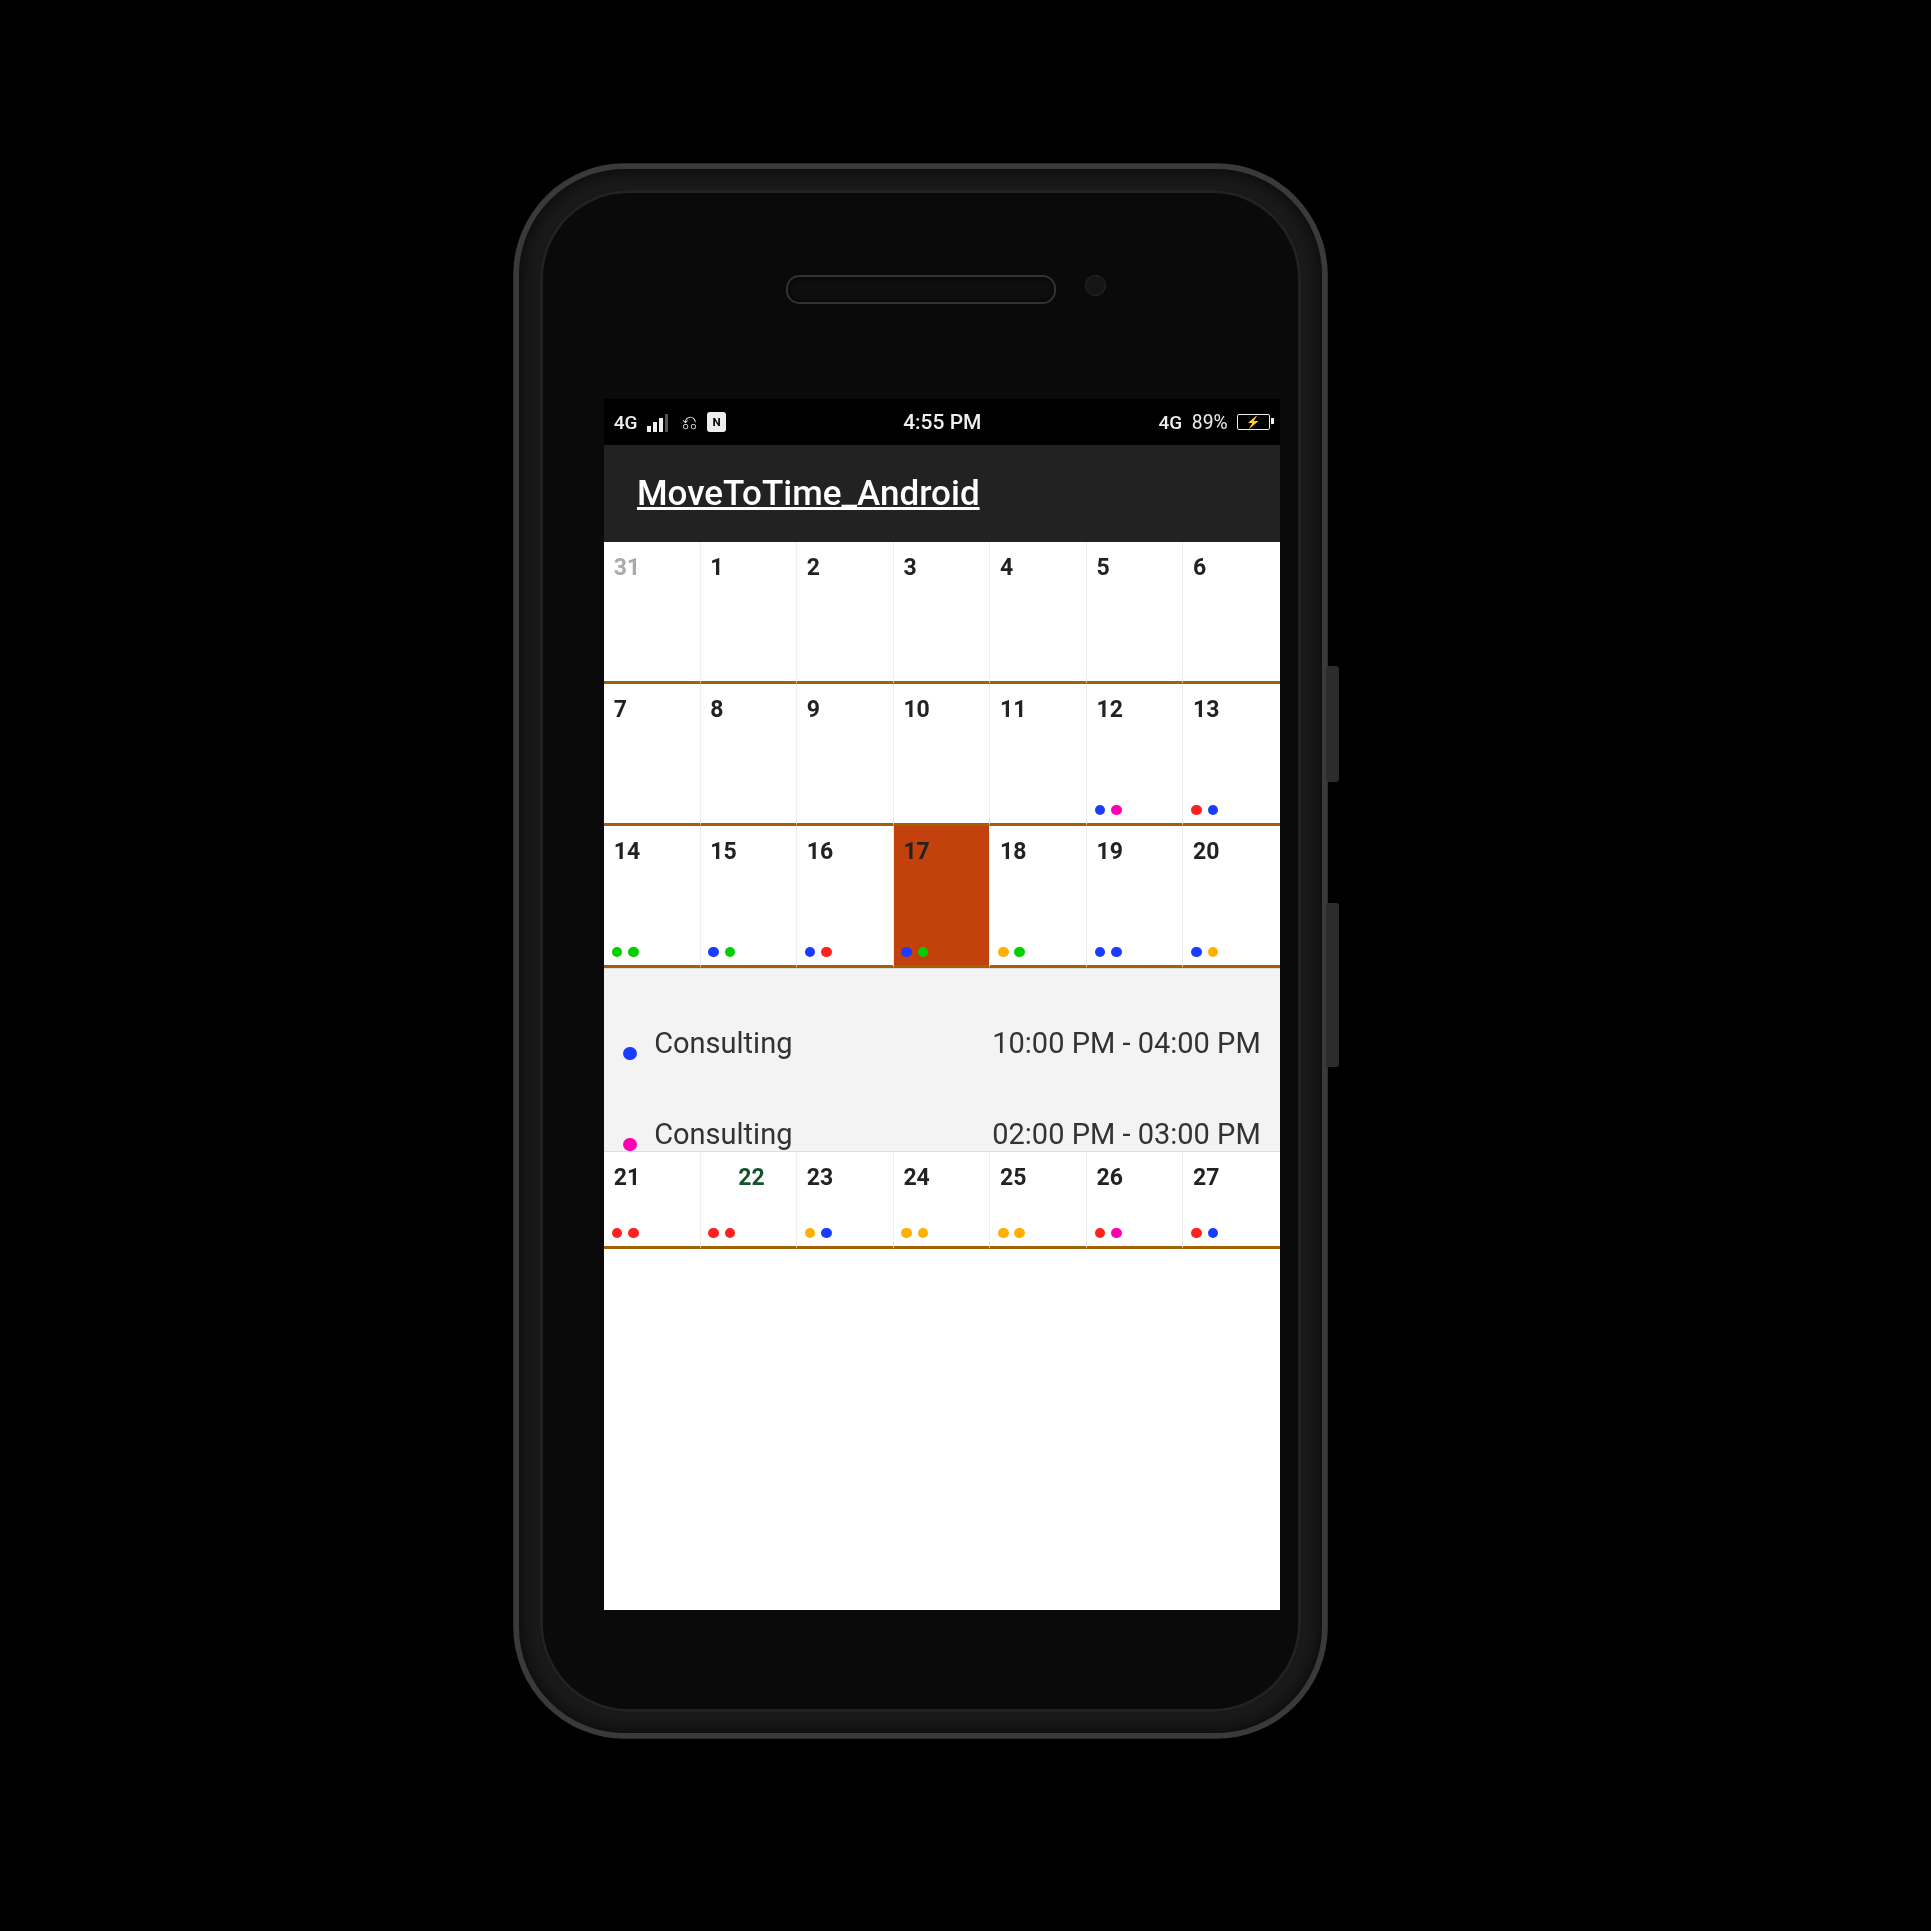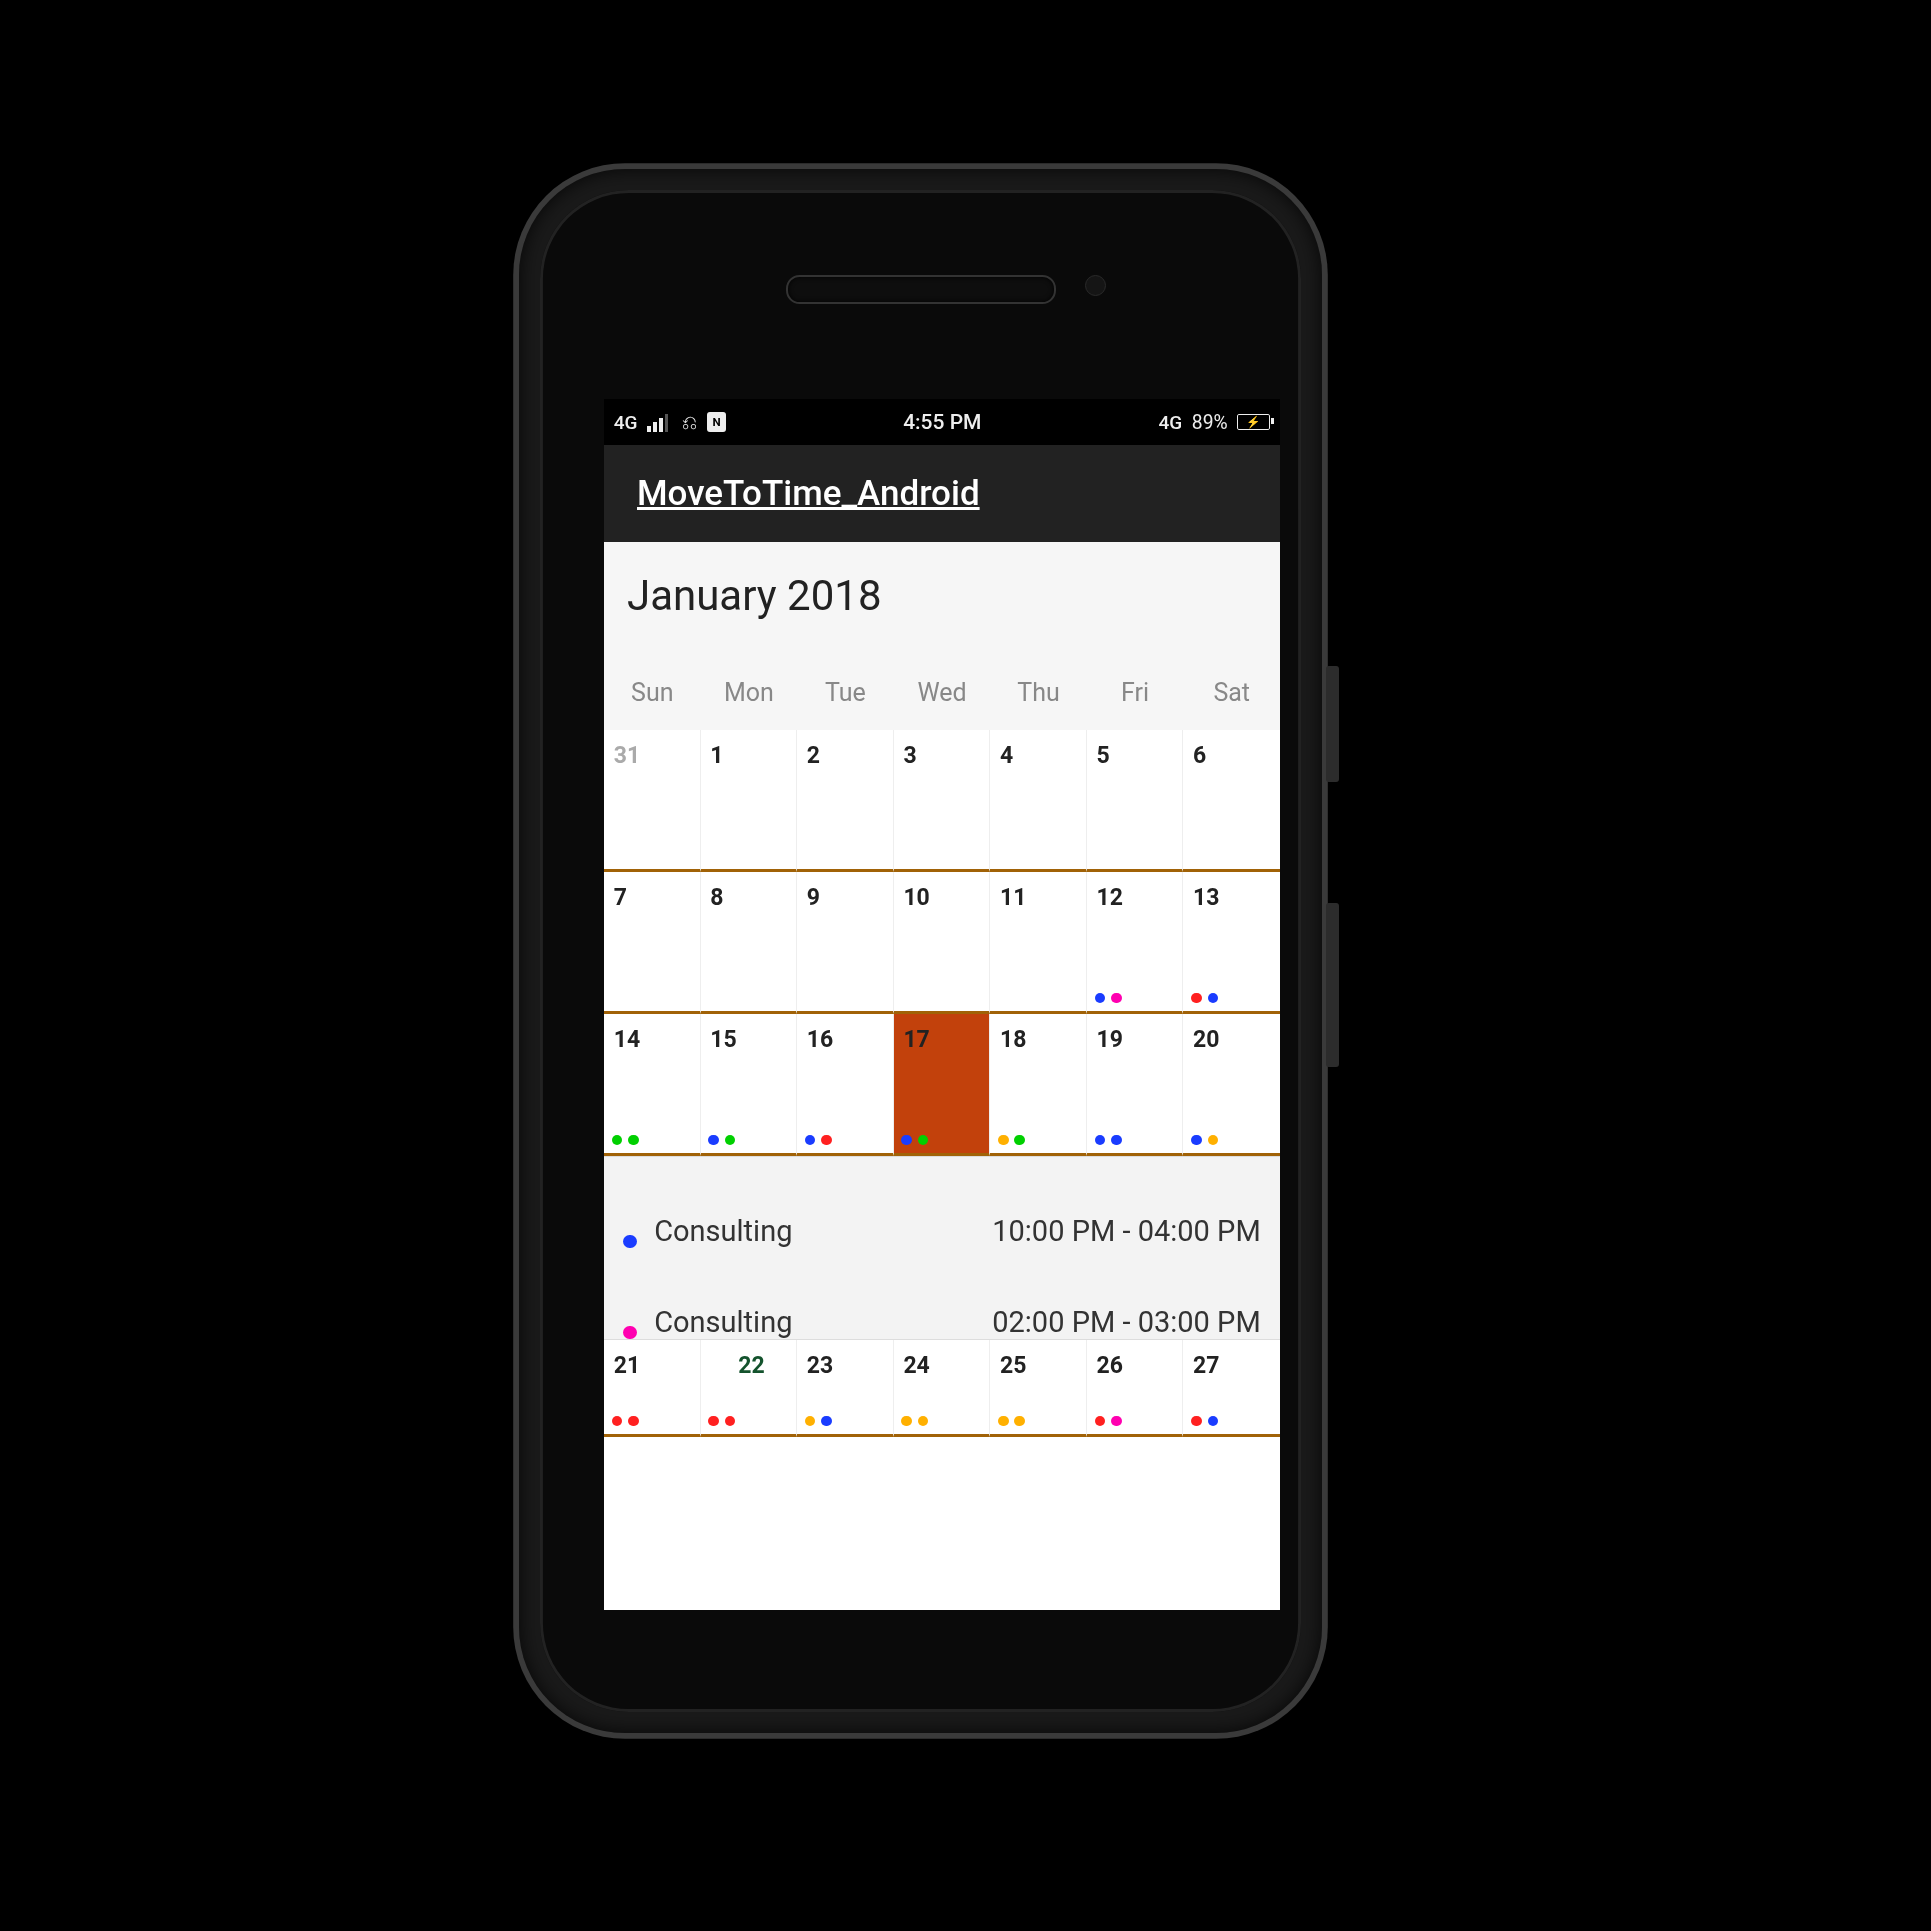--- a/index.html
+++ b/index.html
@@ -230,18 +230,6 @@
         <span>MoveToTime_Android</span>
       </div>
 
-      <div class="month-header">
-        <div class="month-title">January 2018</div>
-        <div class="dow-row" id="dow-row">
-            <div>Sun</div>
-            <div>Mon</div>
-            <div>Tue</div>
-            <div>Wed</div>
-            <div>Thu</div>
-            <div>Fri</div>
-            <div>Sat</div>
-          </div>
-      </div>
 
       <div id="cal-container">
           <div class="cal-grid">

